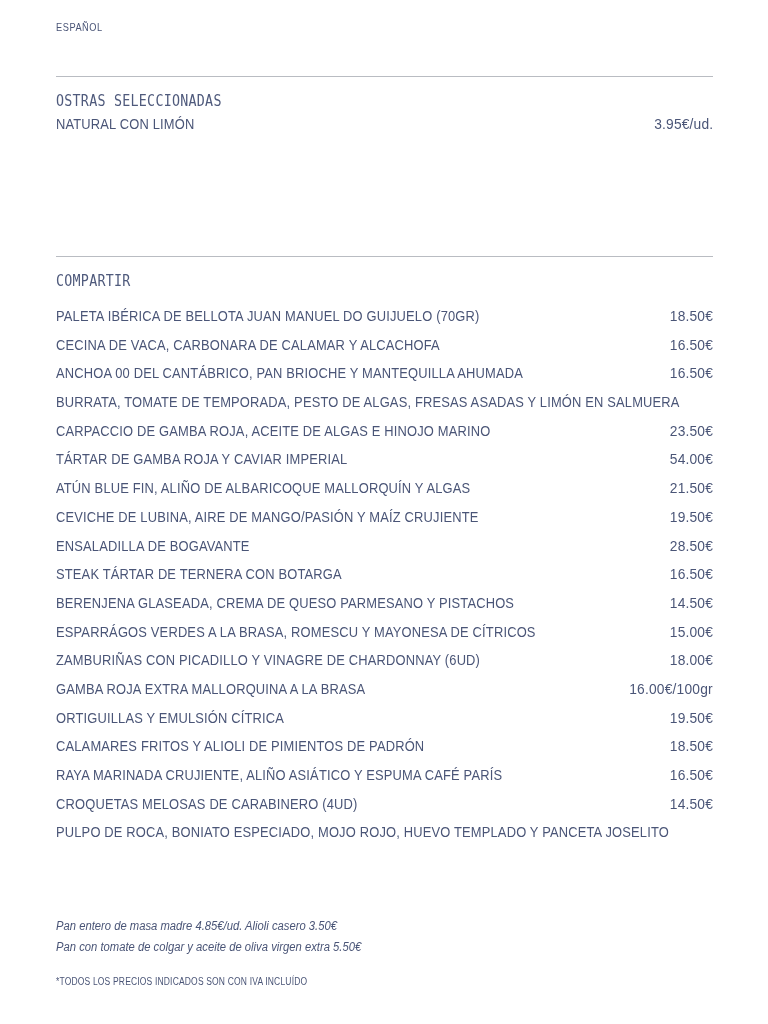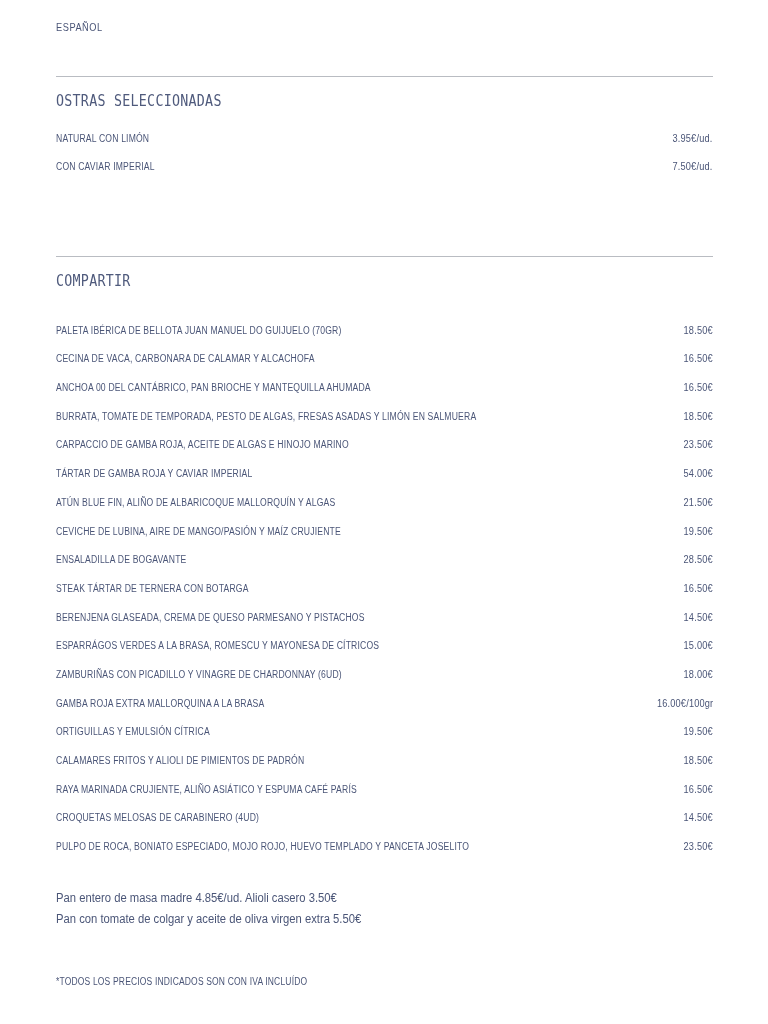--- a/index.html
+++ b/index.html
@@ -22,8 +22,8 @@
       transform: scaleX(0.86); transform-origin: left;
     }
     .row {
-      display: flex; justify-content: space-between; align-items: flex-end;
-      height: 28.7px; font-size: 10px; color: #4a5577;
+      display: flex; justify-content: space-between; align-items: flex-start;
+      height: 28.7px; font-size: 15px; color: #4a5577;
     }
     .row .name {
       transform: scaleX(0.86); transform-origin: left; white-space: nowrap;

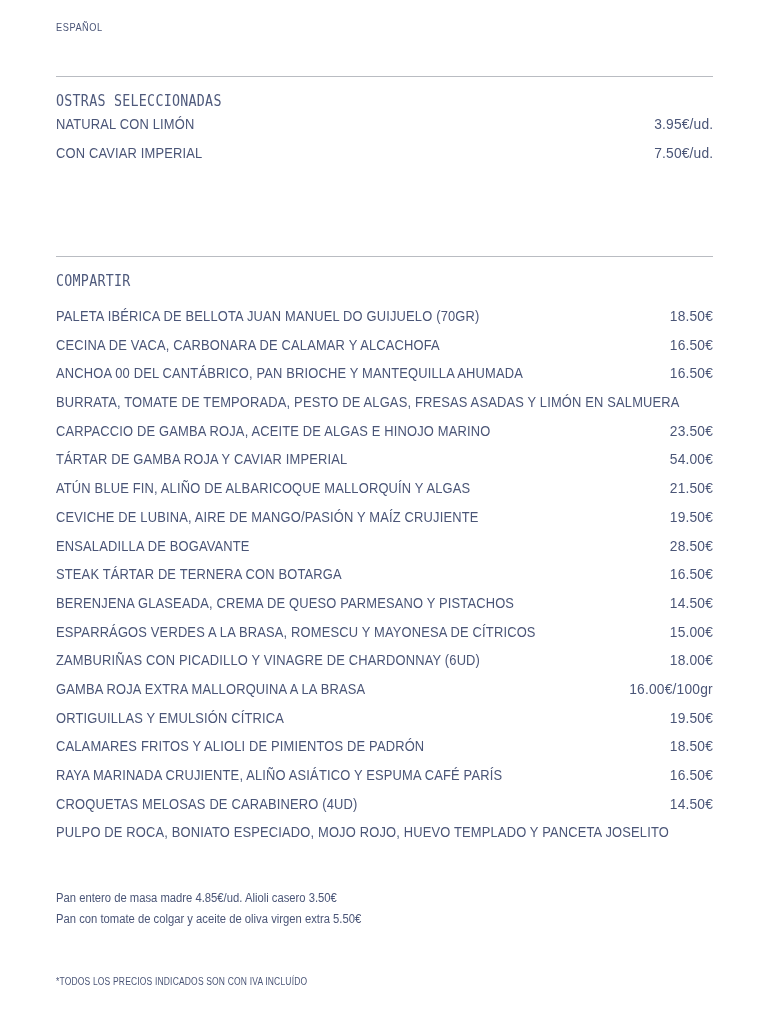--- a/index.html
+++ b/index.html
@@ -56,10 +56,6 @@
     <div class="row">
         <span class="name">NATURAL CON LIMÓN</span>
         <span class="price">3.95€/ud.</span>
-      </div>
-    <div class="row">
-        <span class="name">CON CAVIAR IMPERIAL</span>
-        <span class="price">7.50€/ud.</span>
       </div>
   </div>
 </div>

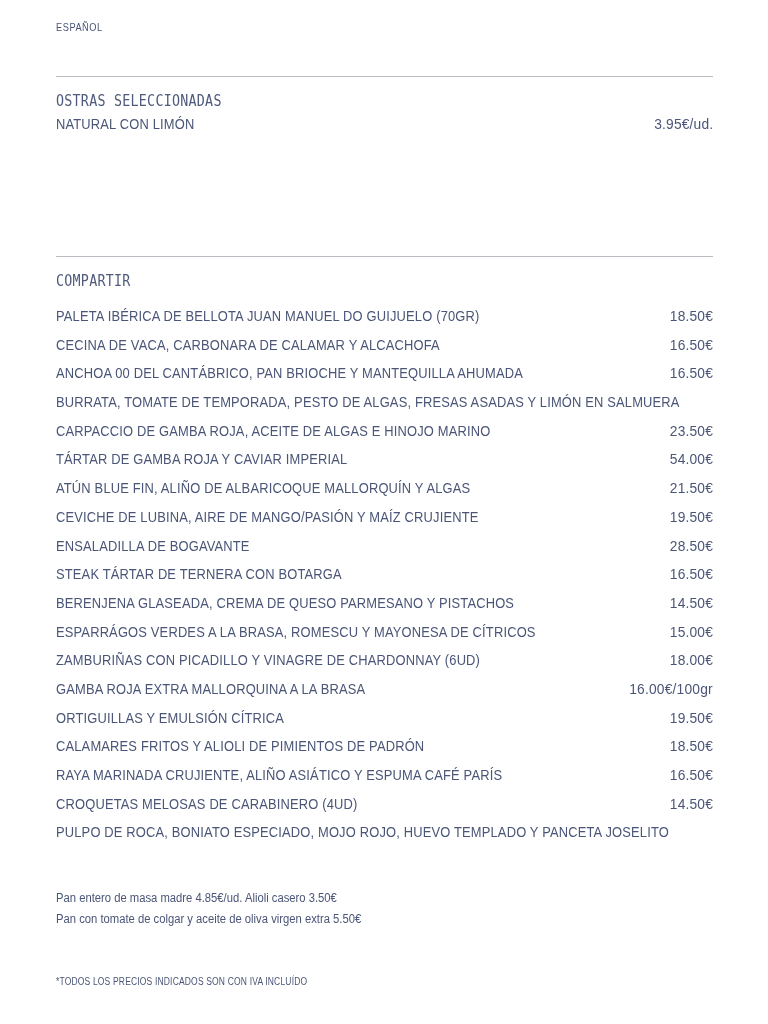--- a/index.html
+++ b/index.html
@@ -34,8 +34,8 @@
       letter-spacing: 0.2px;
     }
     .notes {
-      position: absolute; left: 56px; top: 888px;
-      font-size: 12.5px; color: #4a5577; line-height: 21px;
+      position: absolute; left: 56px; top: 916px;
+      font-size: 12.5px; font-style: italic; color: #4a5577; line-height: 21px;
     }
     .notes div { transform: scaleX(0.9); transform-origin: left; white-space: nowrap; }
     .footnote {

